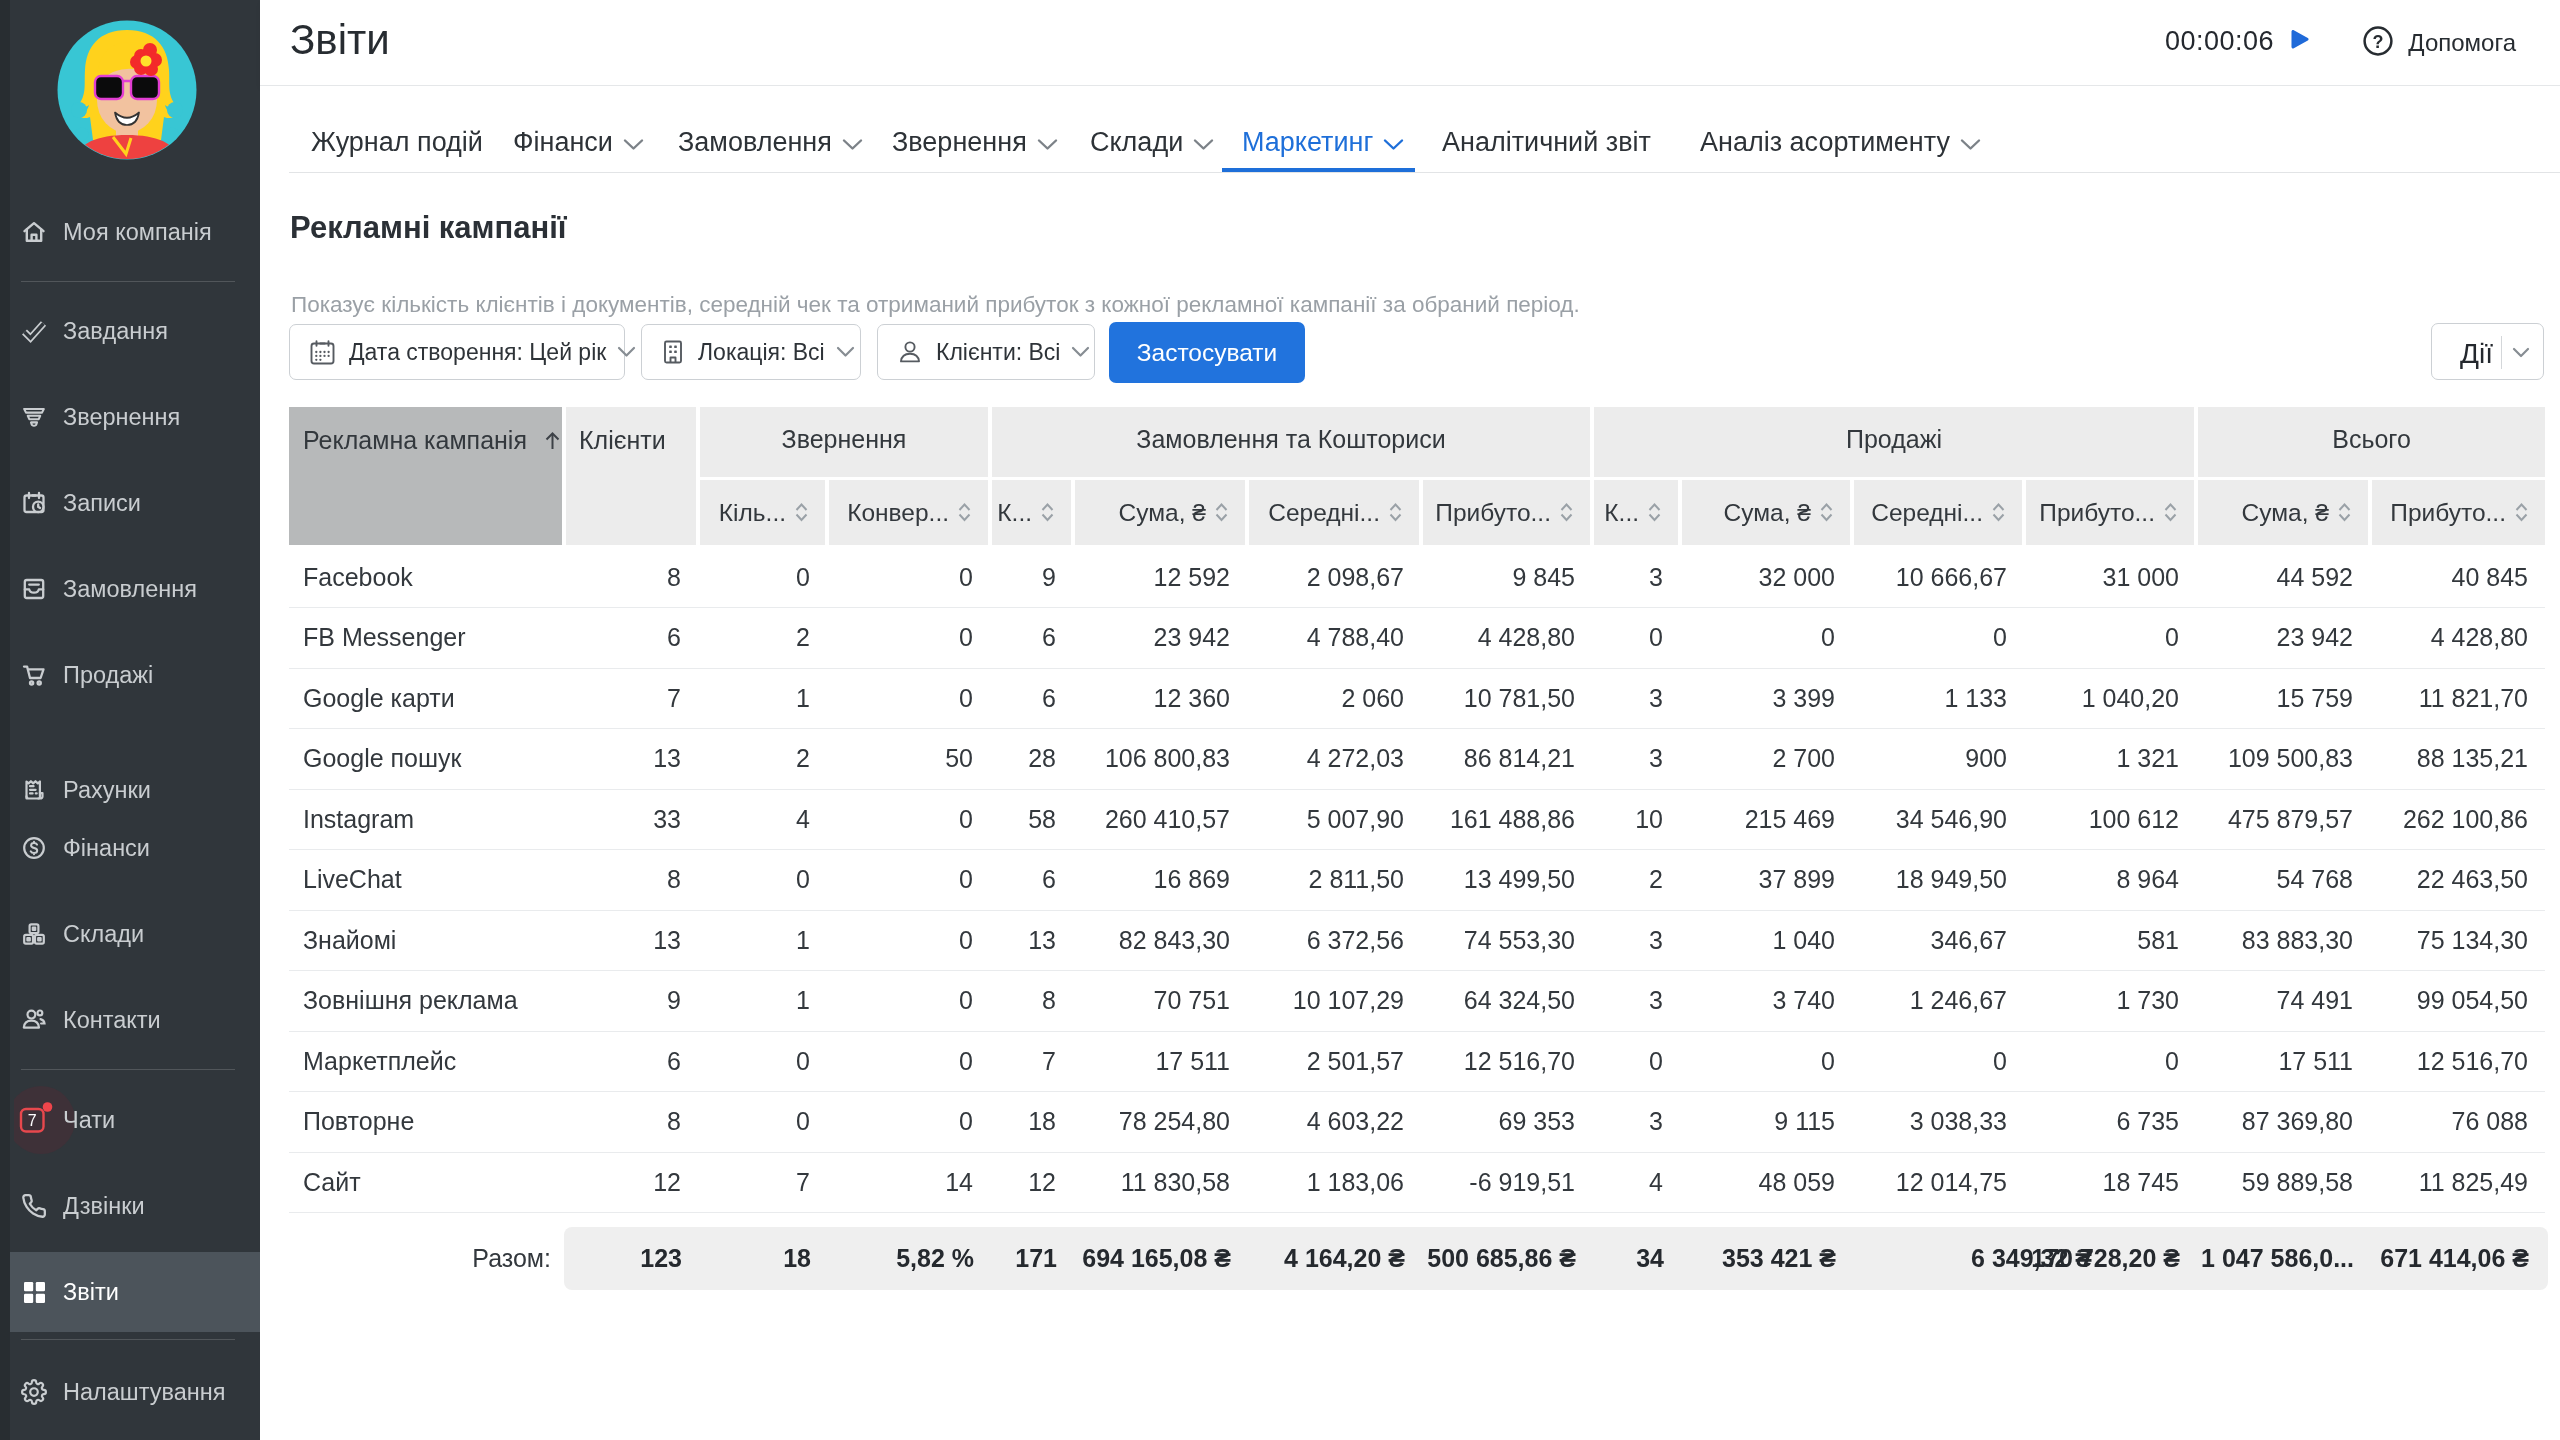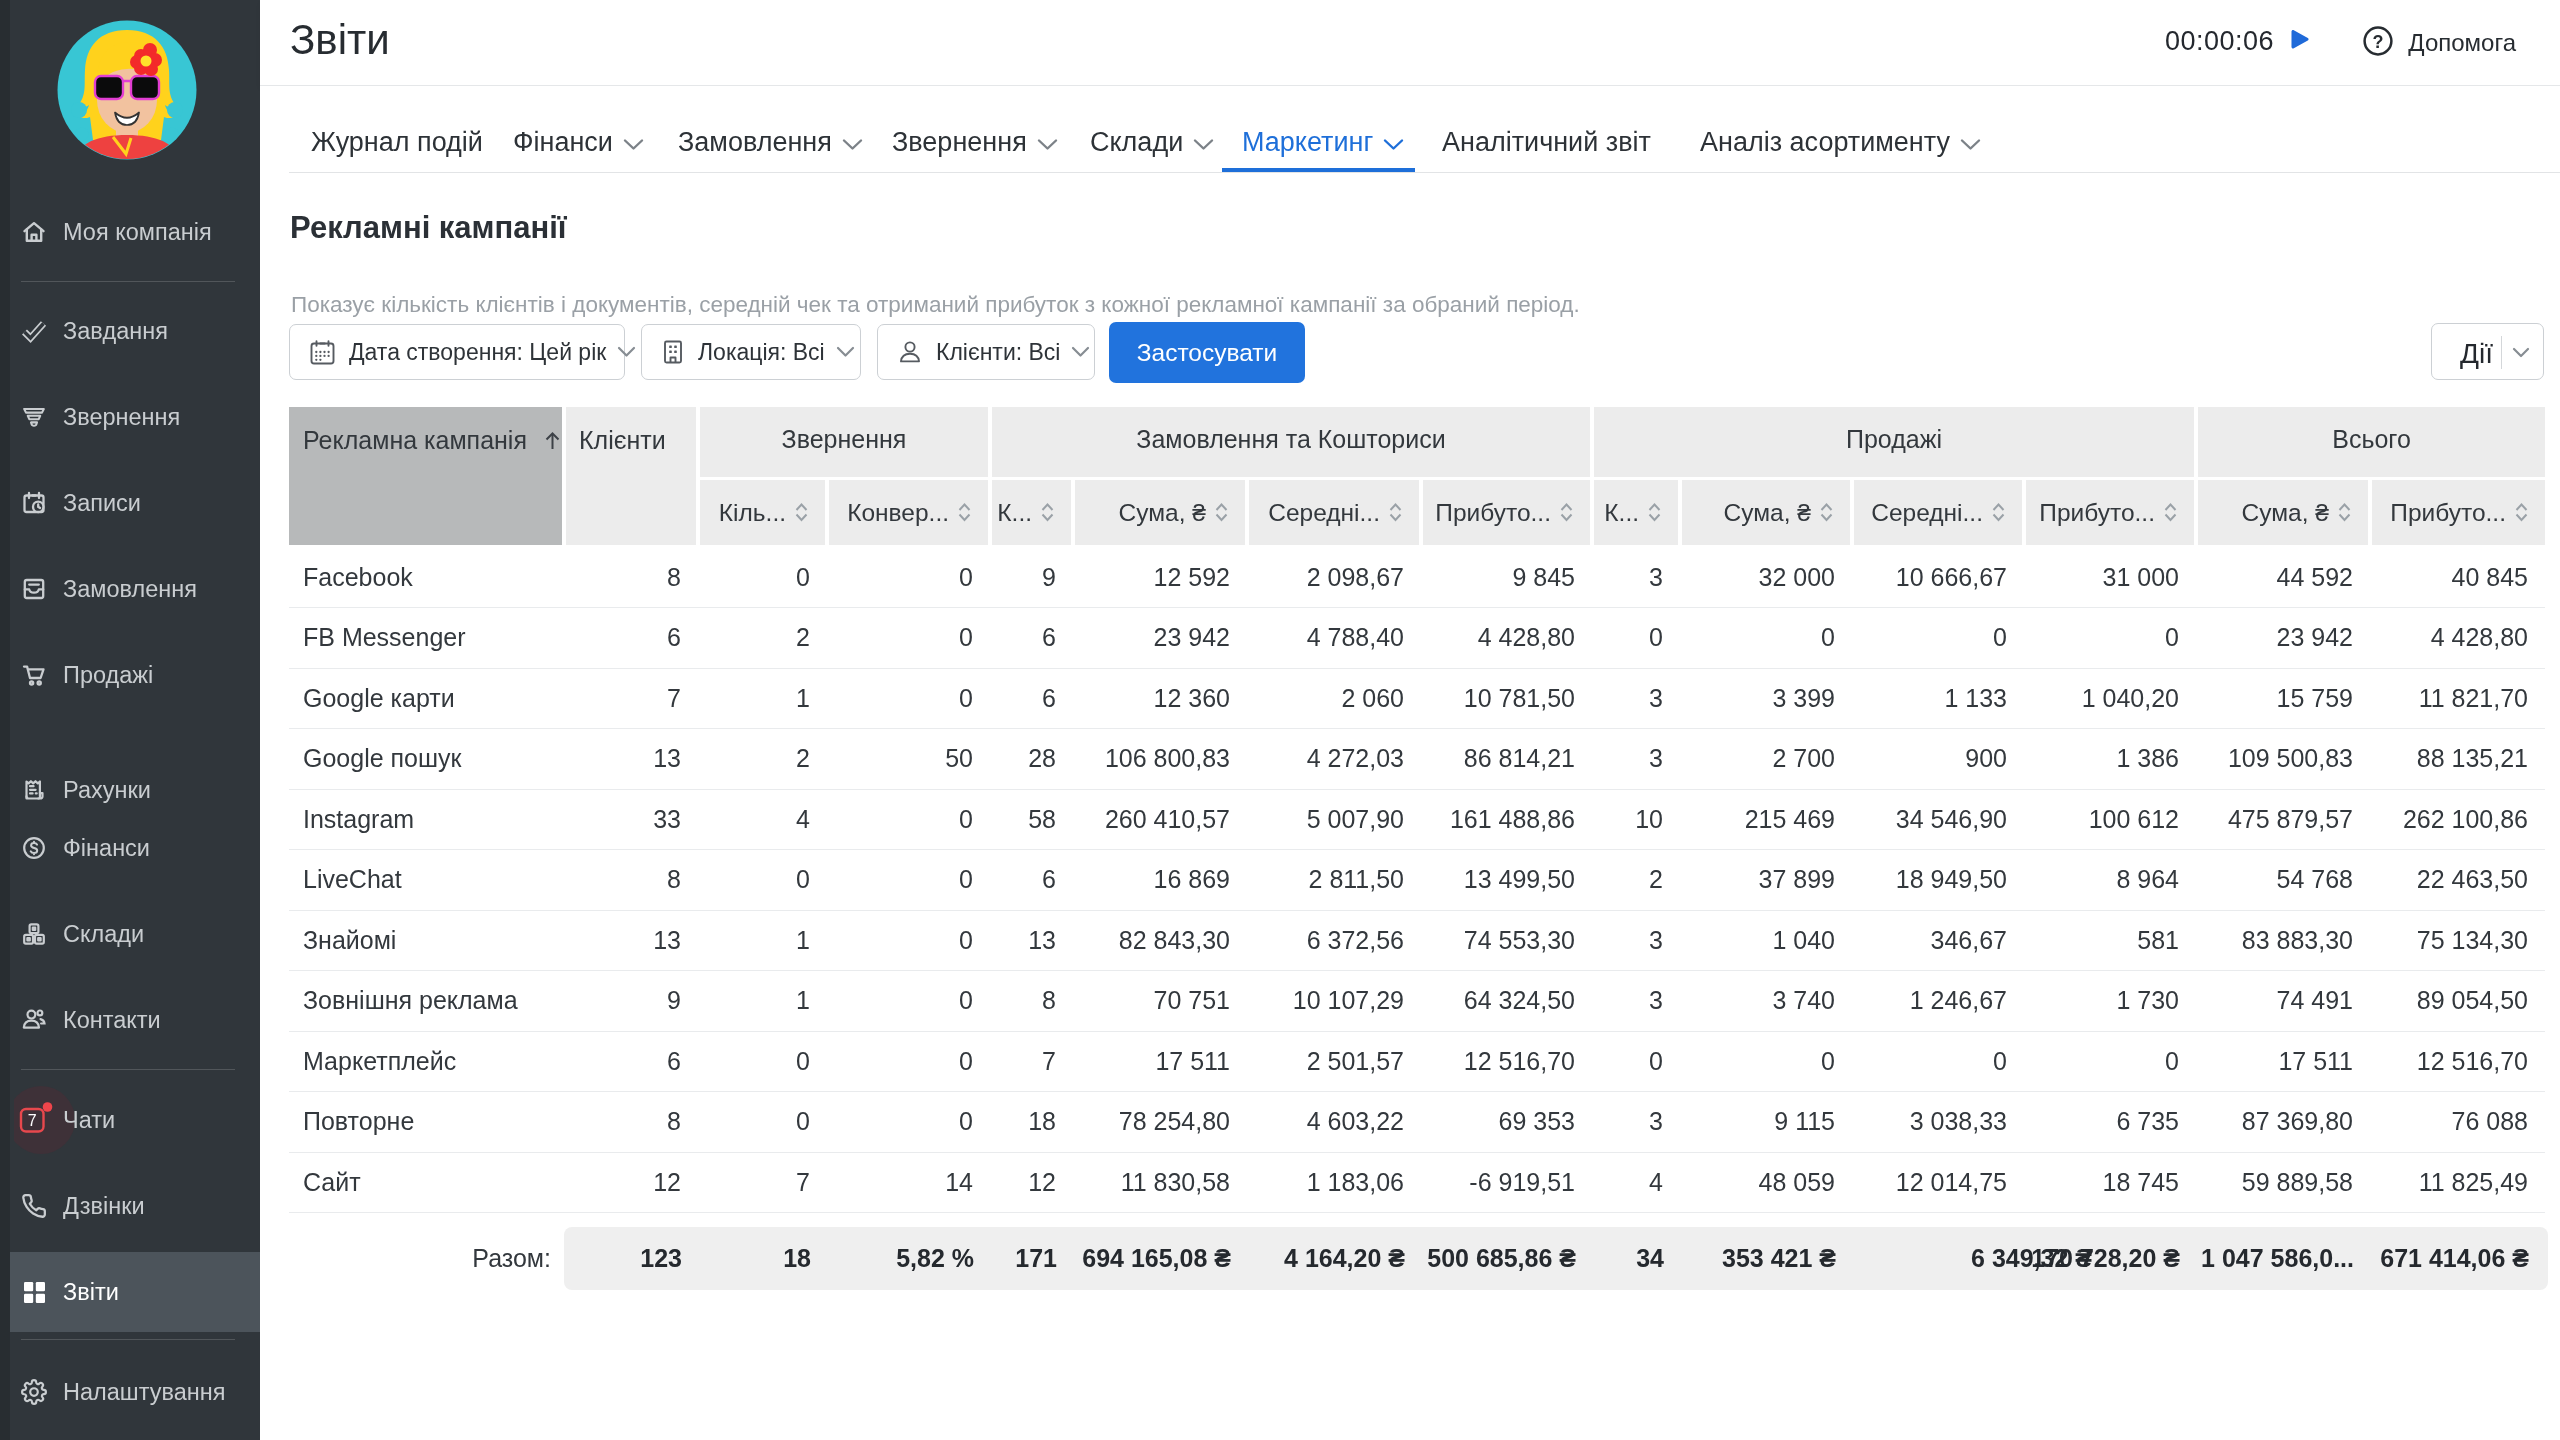--- a/index.html
+++ b/index.html
@@ -514,7 +514,7 @@
           <td>3</td>
           <td>2 700</td>
           <td>900</td>
-          <td>1 386</td>
+          <td>1 321</td>
           <td>109 500,83</td>
           <td>88 135,21</td>
         </tr>

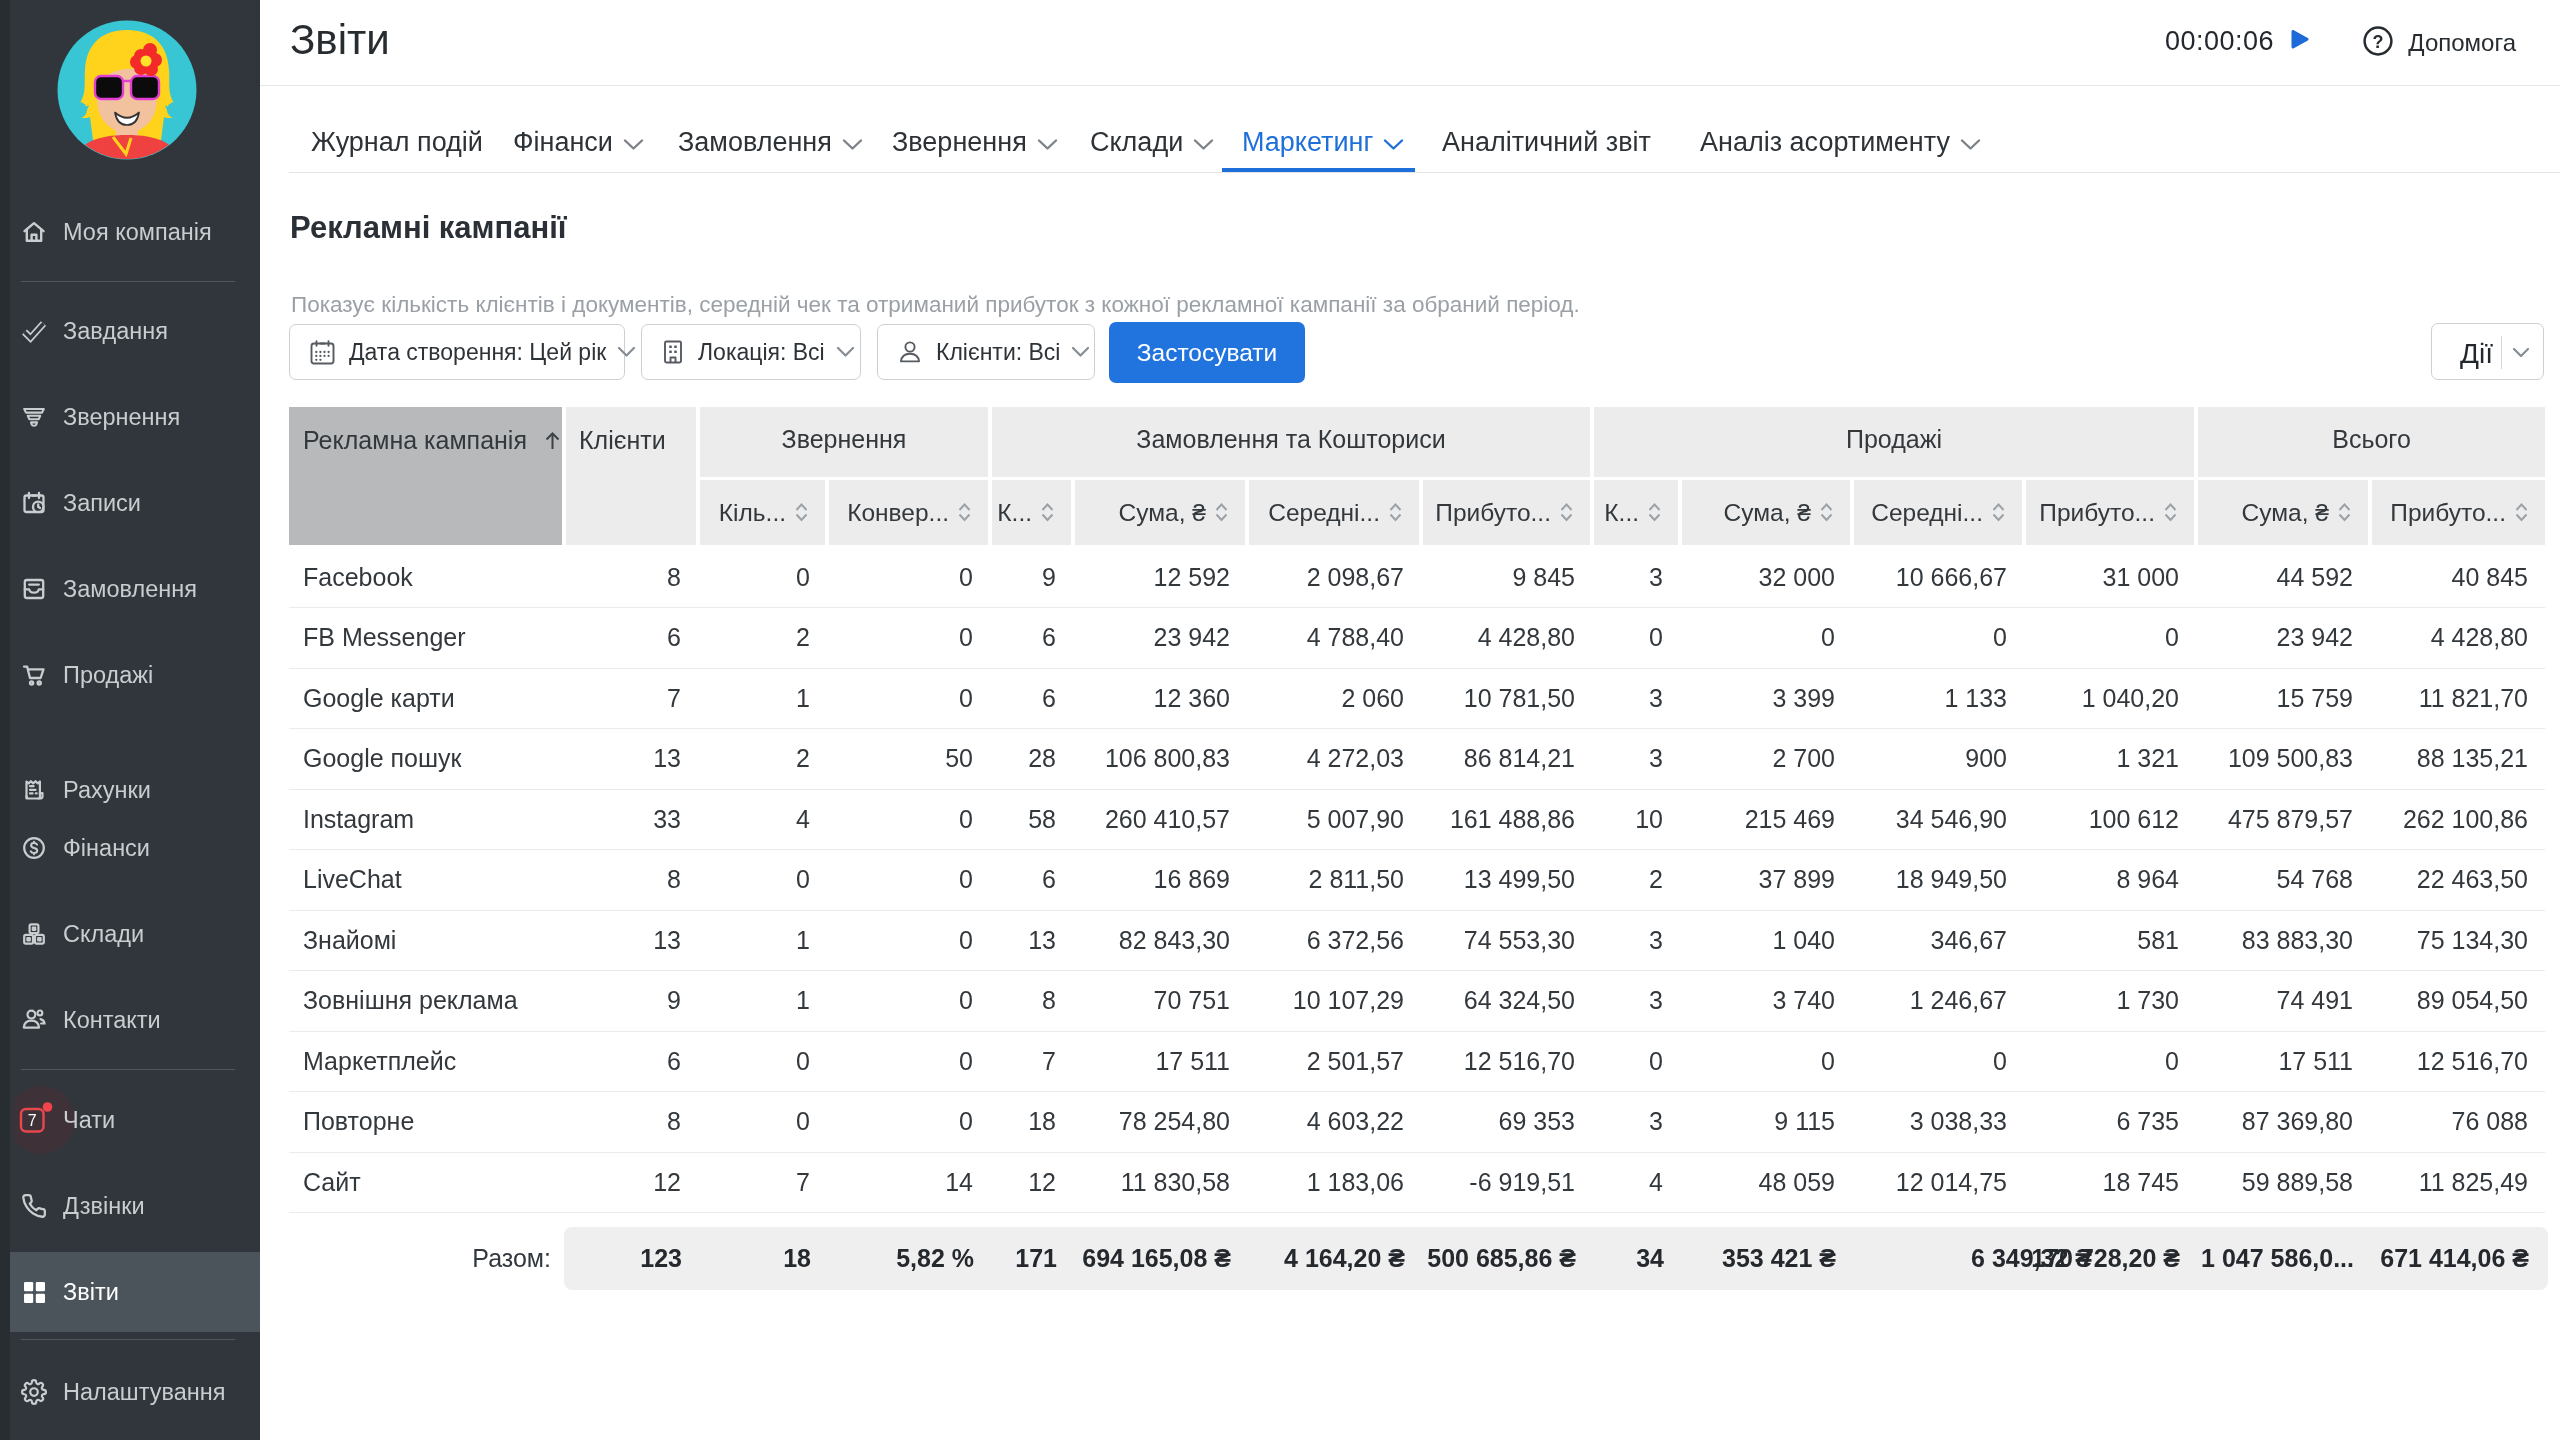--- a/index.html
+++ b/index.html
@@ -580,7 +580,7 @@
           <td>1 246,67</td>
           <td>1 730</td>
           <td>74 491</td>
-          <td>89 054,50</td>
+          <td>99 054,50</td>
         </tr>
 <tr>
           <td class="nm">Маркетплейс</td>

